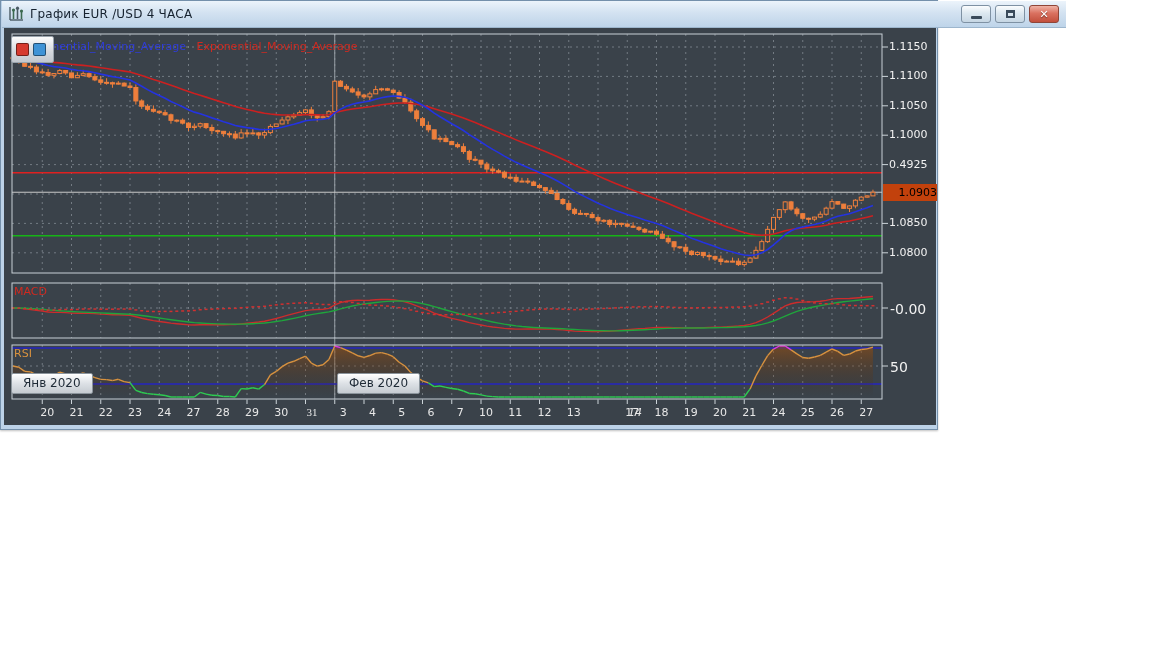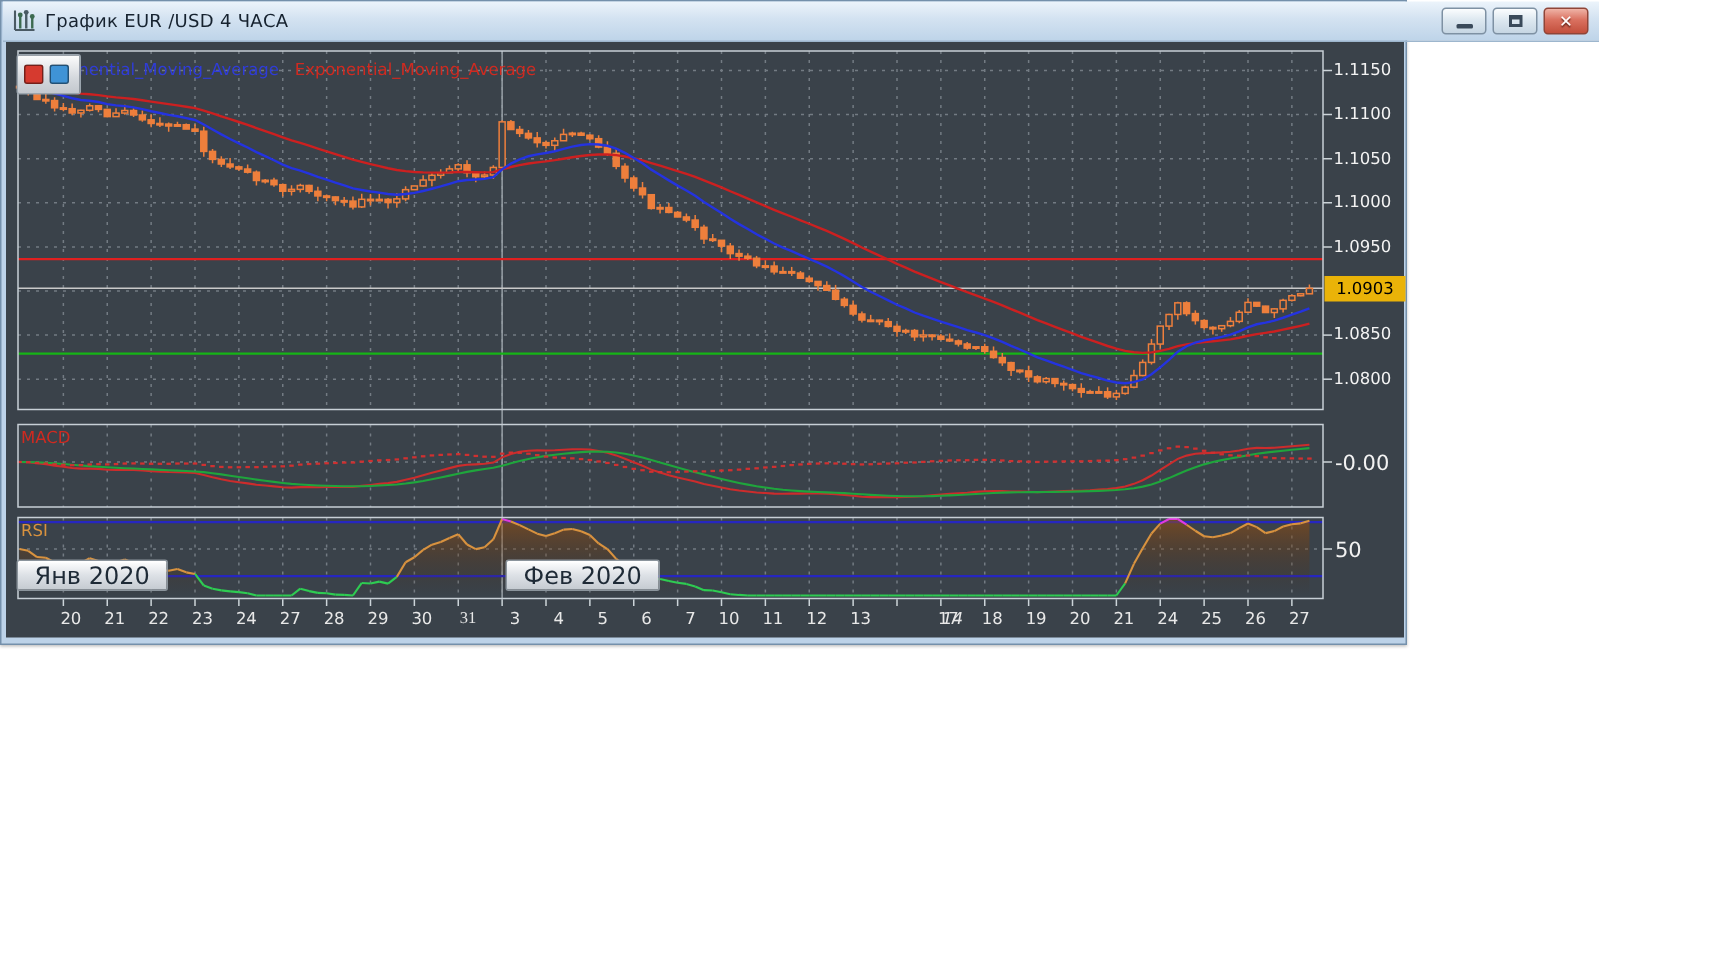--- a/index.html
+++ b/index.html
@@ -849,7 +849,7 @@
           <span class="price-label" style="top: 41.4px;">1.1100</span>
           <span class="price-label" style="top: 70.8px;">1.1050</span>
           <span class="price-label" style="top: 100.2px;">1.1000</span>
-          <span class="price-label" style="top: 129.6px;">1.0950</span>
+          <span class="price-label" style="top: 129.6px;">0.4925</span>
           <span class="price-label" style="top: 188.4px;">1.0850</span>
           <span class="price-label" style="top: 217.8px;">1.0800</span>
           <span class="date-label" style="left: 26.25px;">20</span>

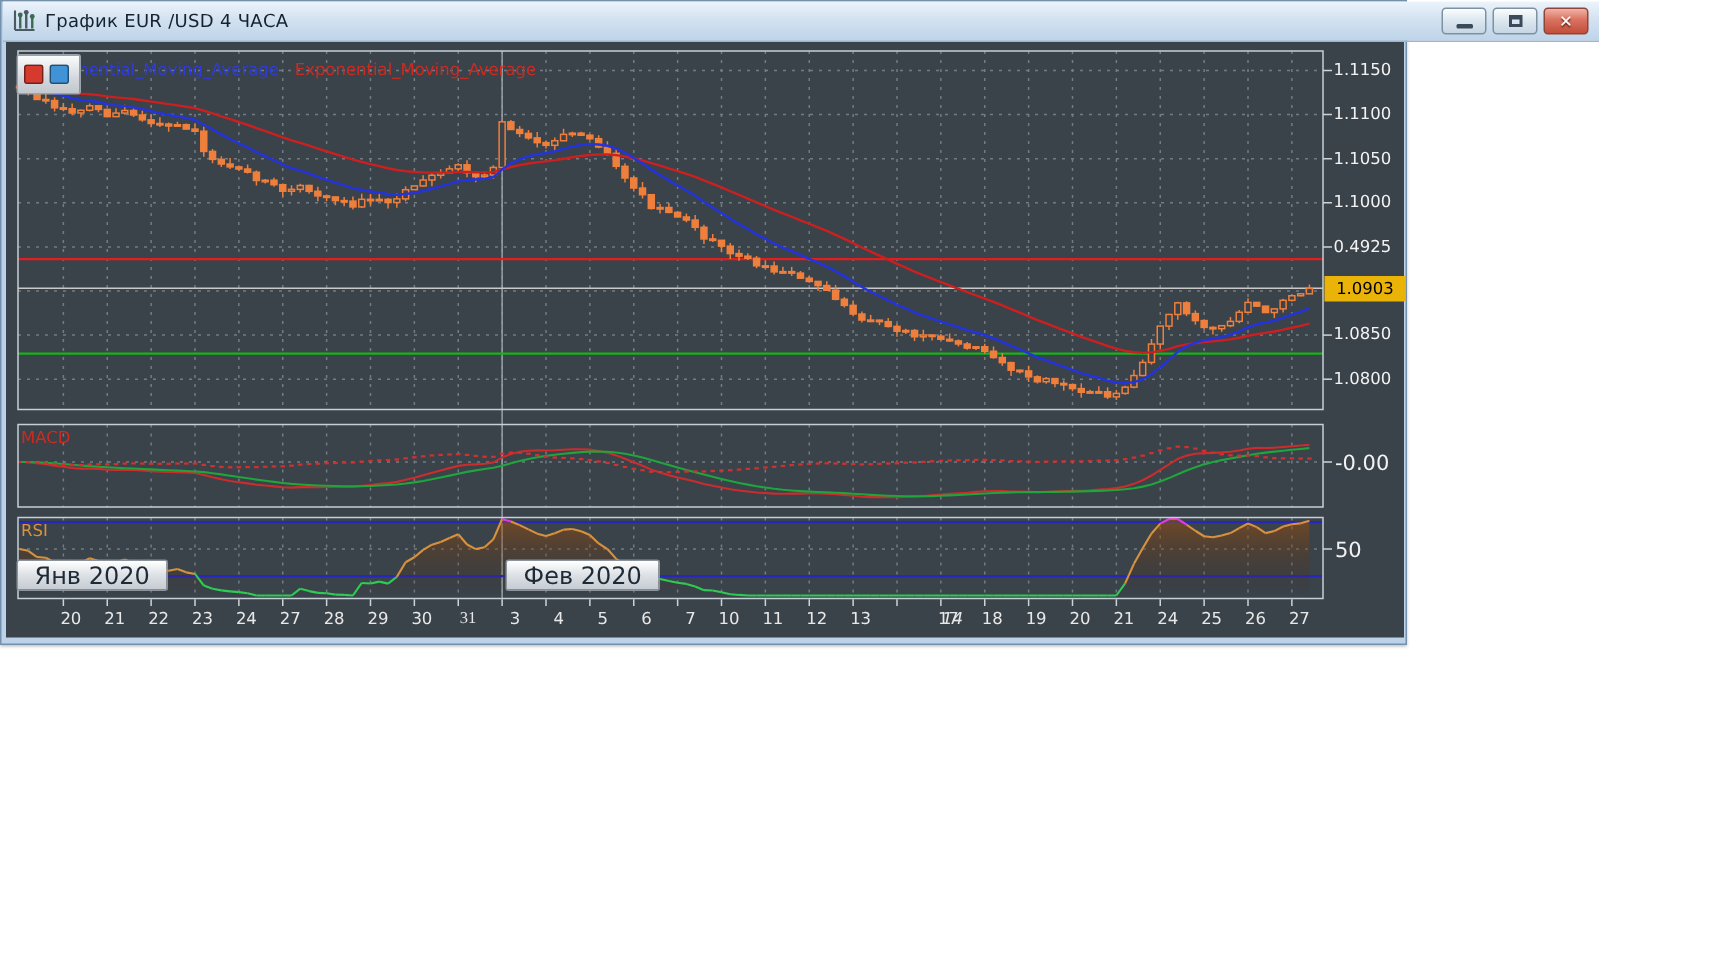--- a/index.html
+++ b/index.html
@@ -32,8 +32,8 @@
   .price-label{position:absolute;left:885px;color:#f2f2f2;font-size:11px;}
   .axis-value{position:absolute;left:886px;color:#f2f2f2;font-size:14px;}
   .date-label{position:absolute;top:378px;width:24px;text-align:right;color:#e8e8e8;font-size:11px;}
-  .cur-price{position:absolute;left:879px;top:156px;width:54px;height:17px;background:#eab308;
-             color:#000;font-size:11px;text-align:center;line-height:17px;z-index:2;}
+  .cur-price{position:absolute;left:879px;top:156px;width:54px;height:17px;background:#c2410c;
+             color:#000;font-size:11px;text-align:right;line-height:17px;z-index:2;}
   .panel-label{position:absolute;font-size:11px;z-index:2;}
   .macd-label{left:10px;top:257px;color:#d02a20;}
   .rsi-label{left:10px;top:319px;color:#d8923f;}

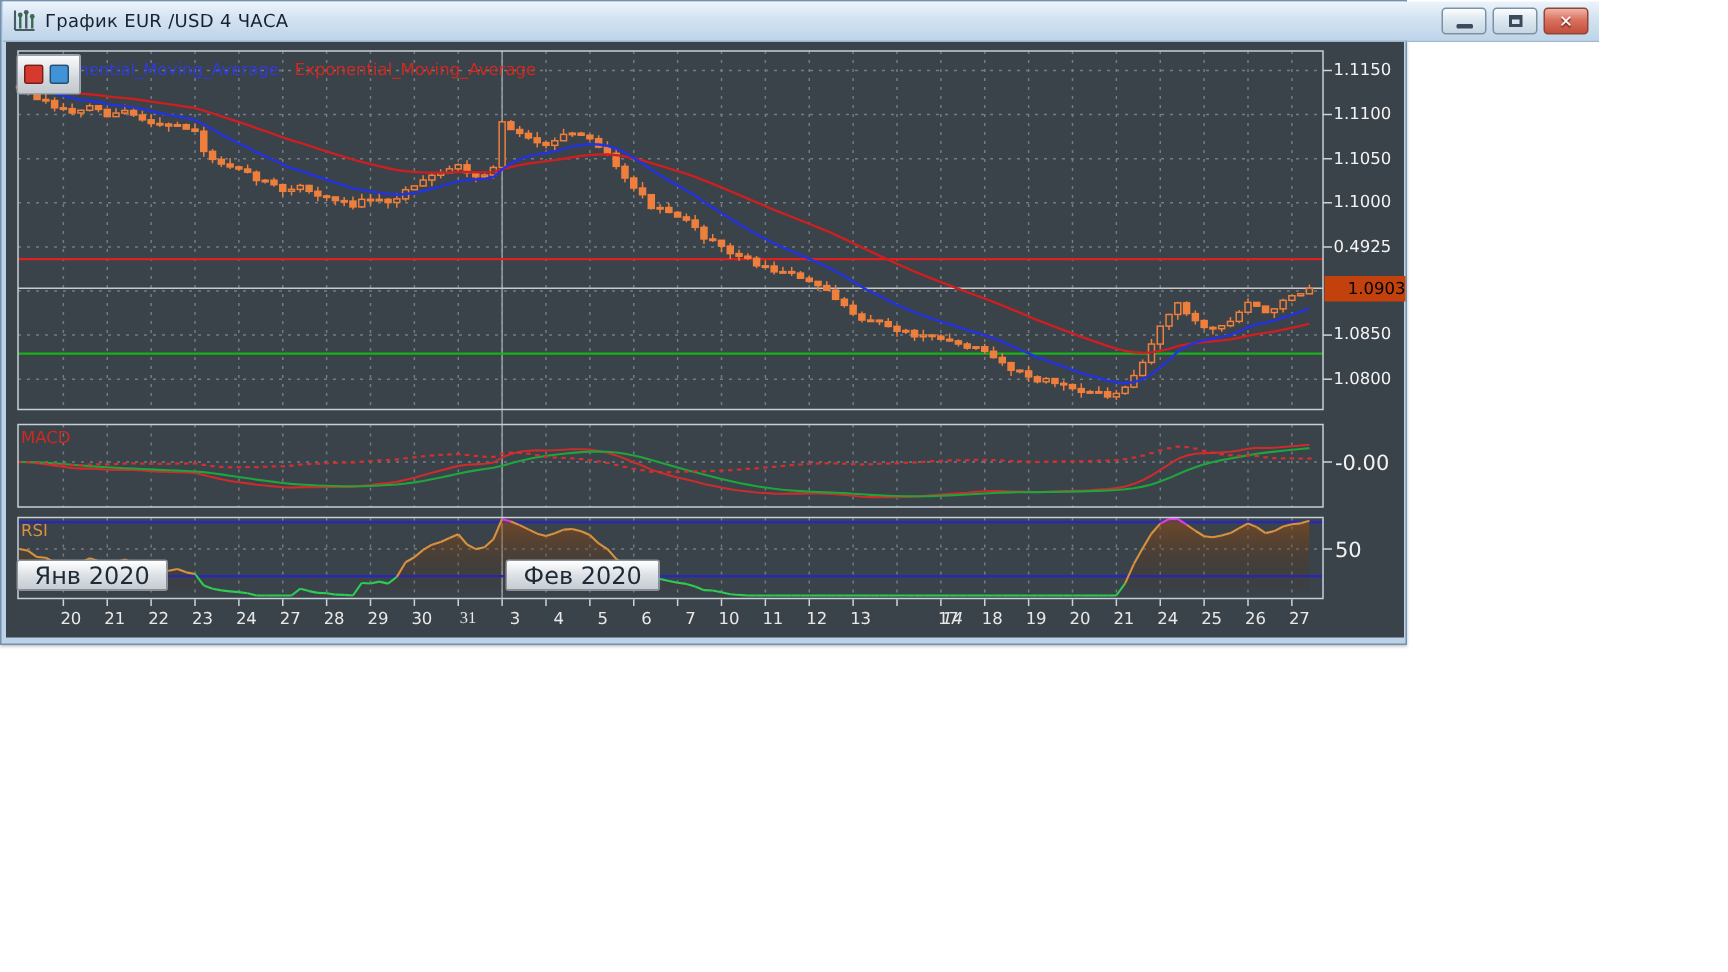--- a/index.html
+++ b/index.html
@@ -39,7 +39,7 @@
   .rsi-label{left:10px;top:319px;color:#d8923f;}
   .month-btn{position:absolute;top:345px;height:21px;padding:0 11px;z-index:3;
       background:linear-gradient(#ffffff,#dde1e6 50%,#c5cbd1);border:1px solid #8b949c;border-radius:2px;
-      box-sizing:border-box;font-size:16px;color:#1e2a36;line-height:19px;cursor:pointer;
+      box-sizing:border-box;font-size:12px;color:#1e2a36;line-height:19px;cursor:pointer;
       box-shadow:inset 0 1px 0 #fff;}
   .jan{left:7px;} .feb{left:333px;}
 </style>

